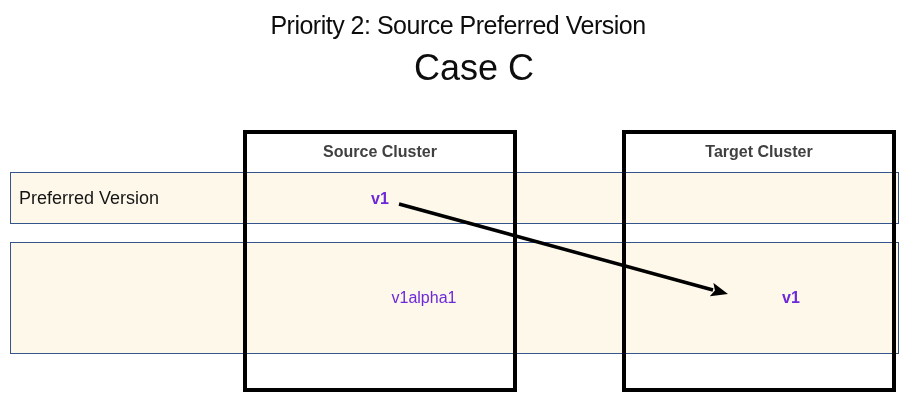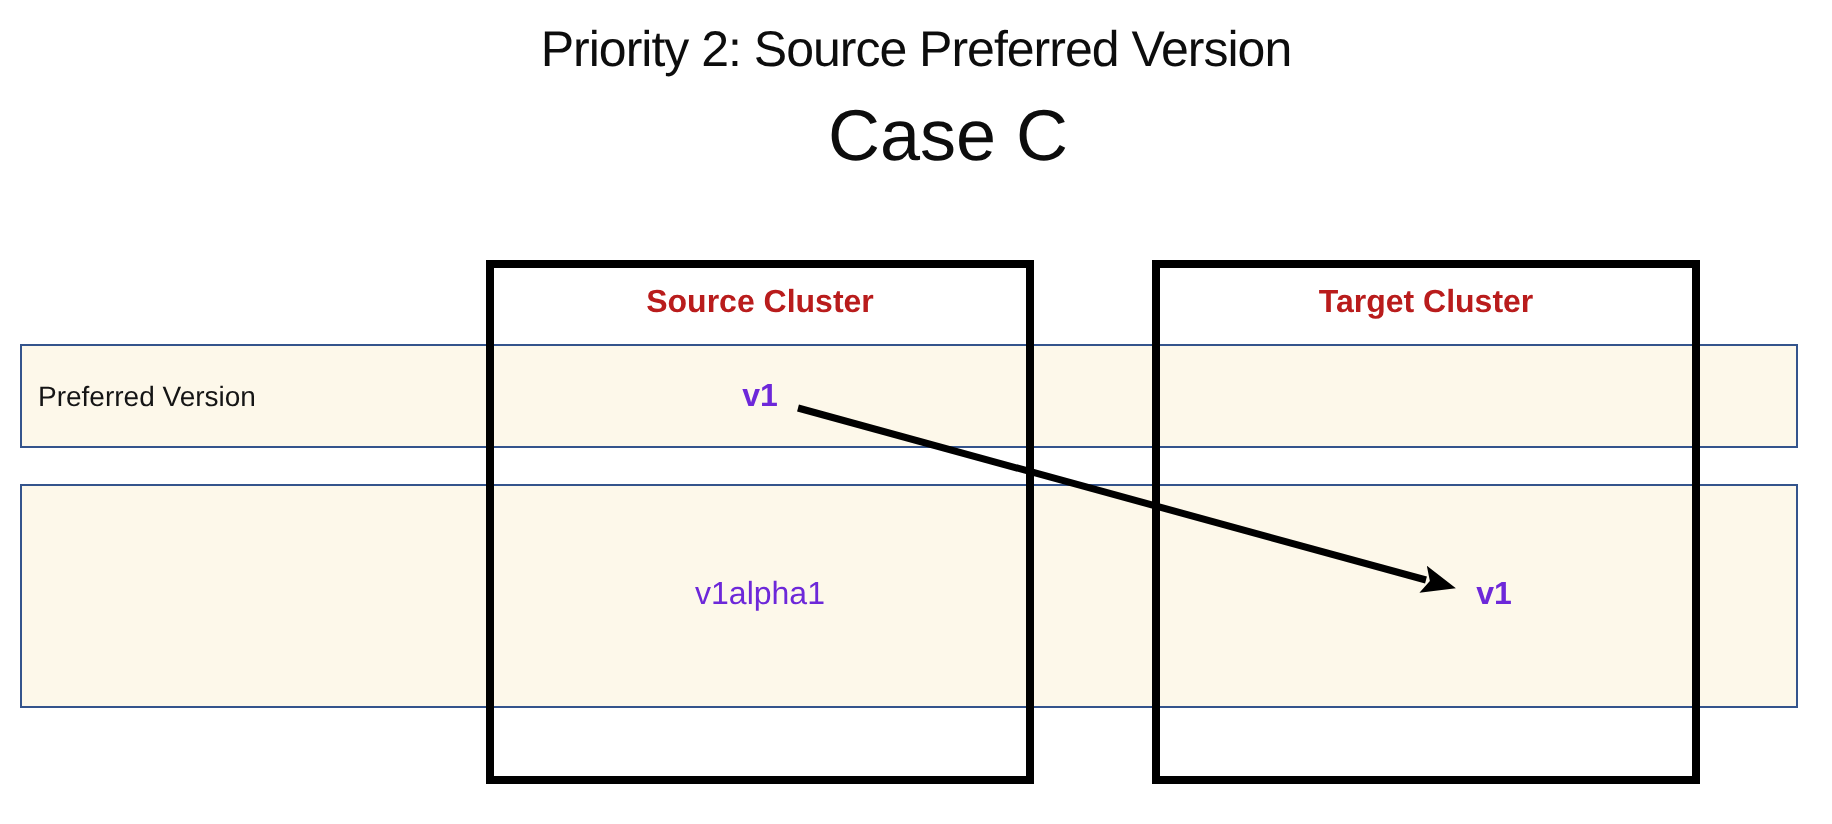--- a/index.html
+++ b/index.html
@@ -75,7 +75,7 @@
     text-align: center;
     font-size: 16px;
     font-weight: bold;
-    color: #b91c1c;
+    color: #404040;
   }
   .row-label {
     position: absolute;

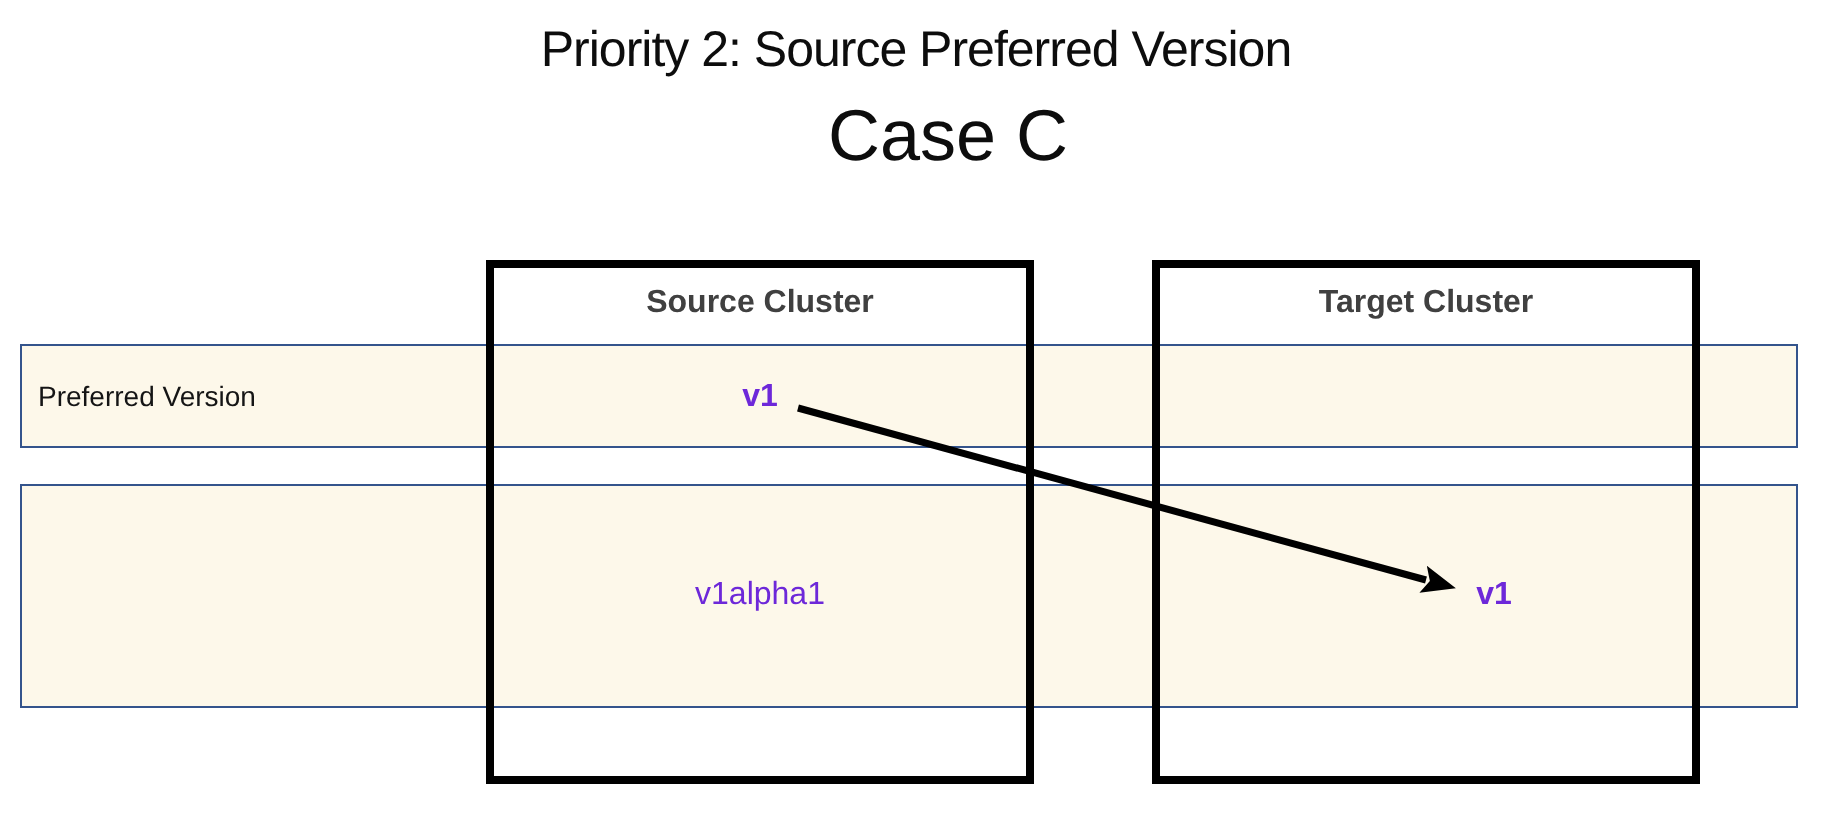--- a/index.html
+++ b/index.html
@@ -66,7 +66,7 @@
     z-index: 2;
   }
   .cluster-box-source { left: 243px; }
-  .cluster-box-target { left: 576px; }
+  .cluster-box-target { left: 622px; }
   .cluster-header {
     position: absolute;
     top: 9px;

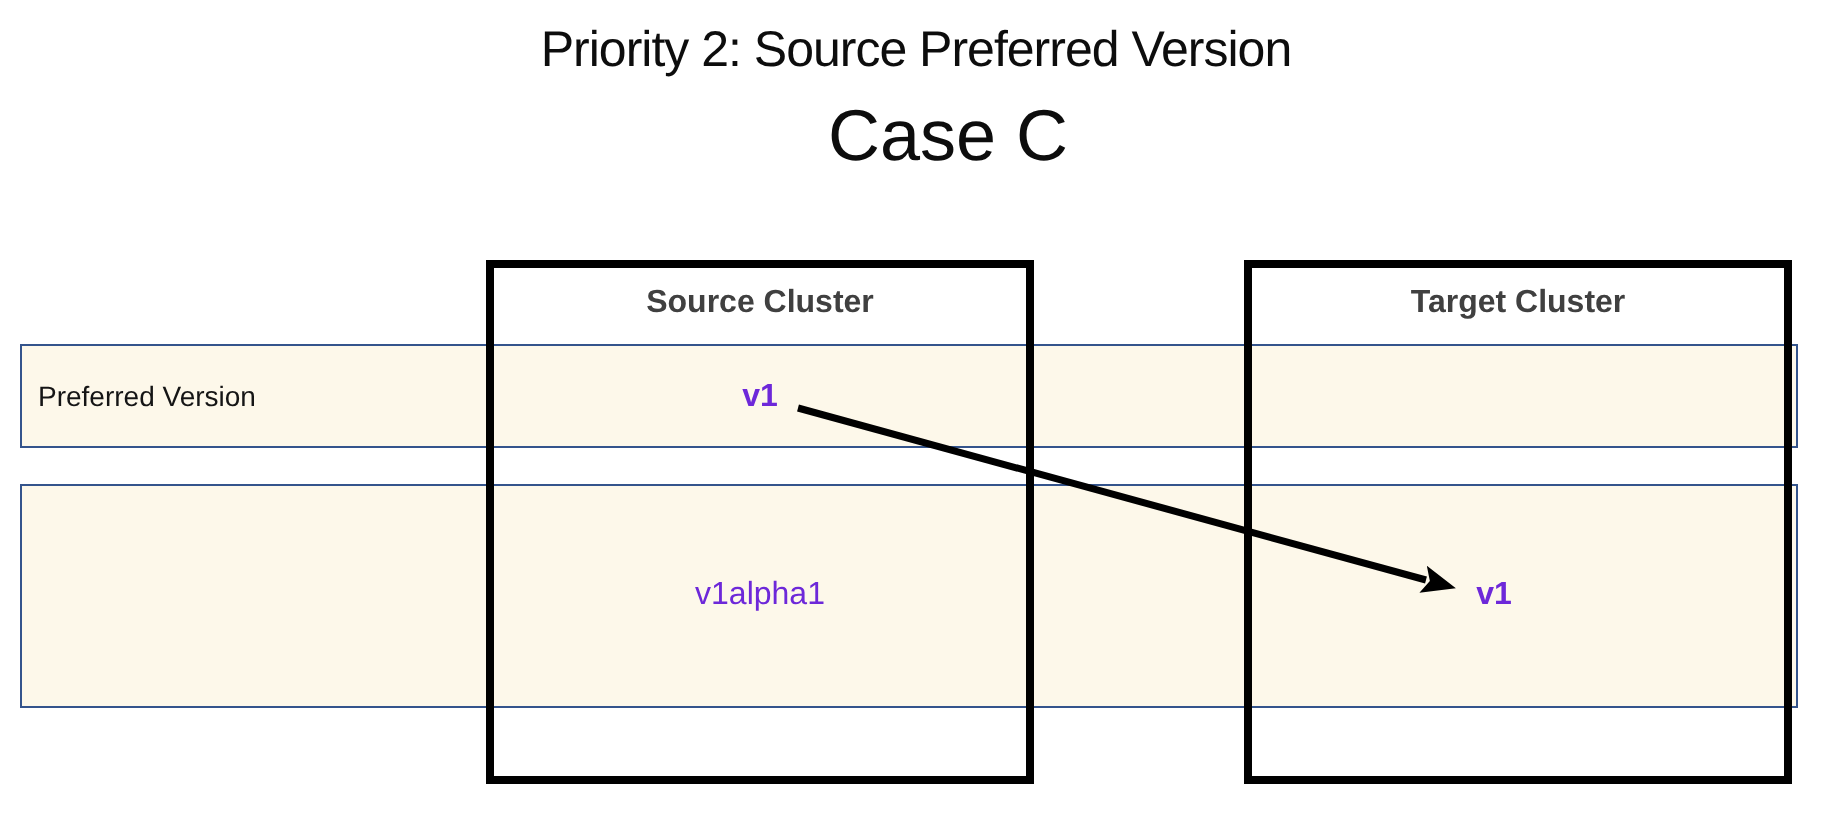--- a/index.html
+++ b/index.html
@@ -80,7 +80,7 @@
   .row-label {
     position: absolute;
     left: 19px;
-    font-size: 14px;
+    font-size: 18px;
     line-height: 19px;
     color: #151515;
     z-index: 3;

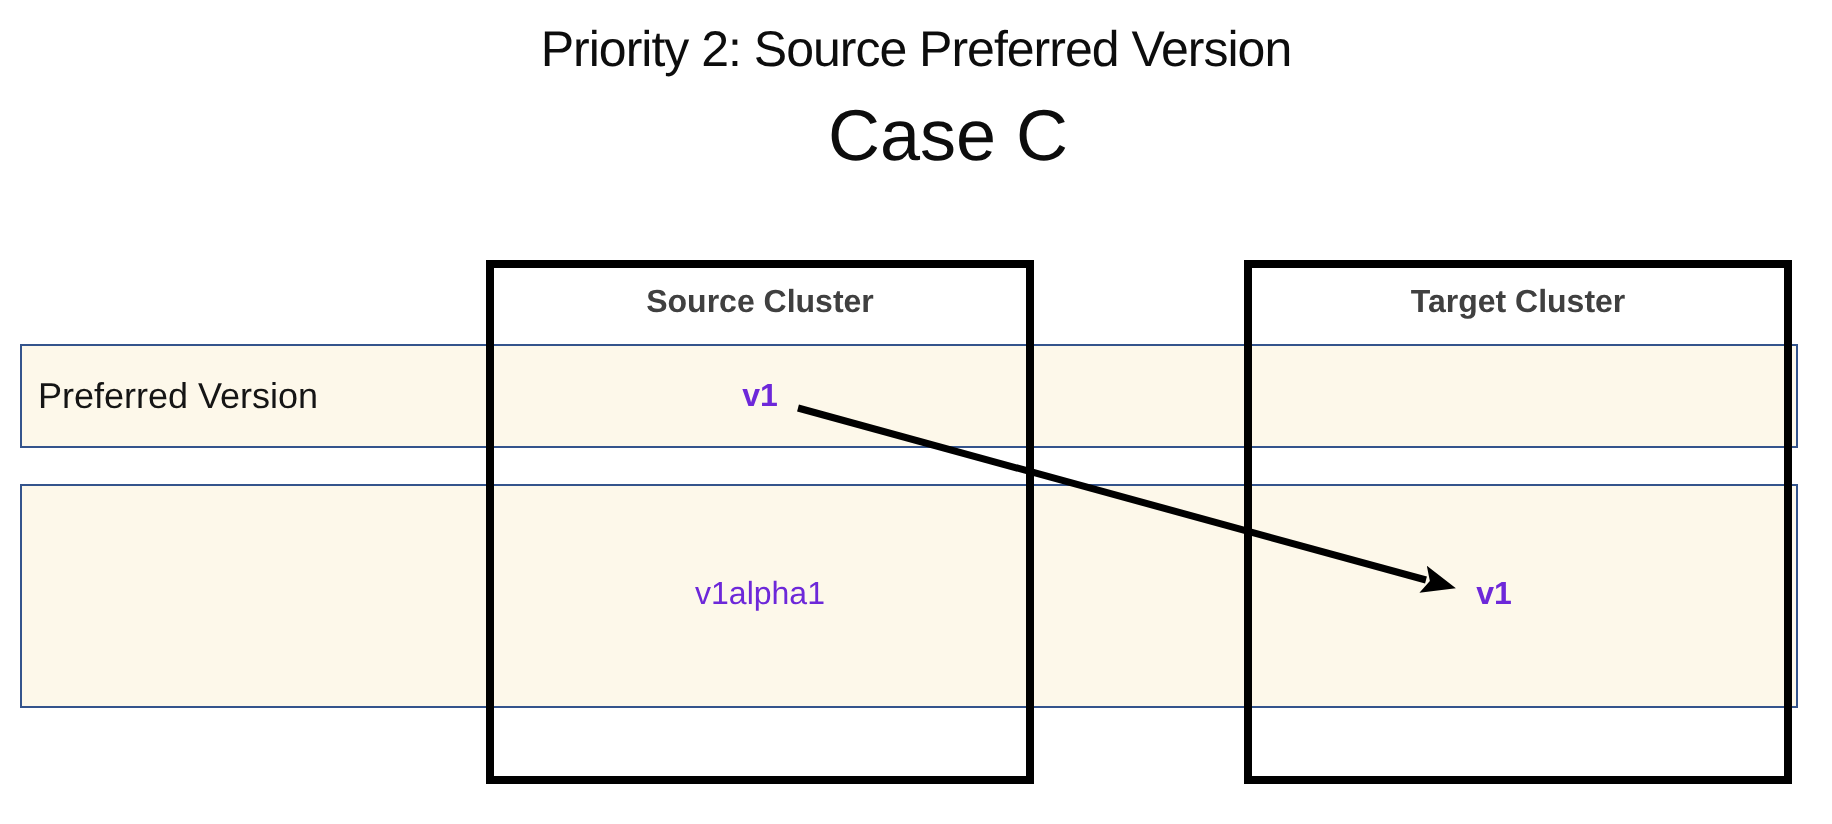--- a/index.html
+++ b/index.html
@@ -101,7 +101,7 @@
   .cell-src { left: 243px; }
   .cell-tgt { left: 610px; }
   .cell-row-preferred { top: 189px; }
-  .cell-row-supported { top: 288px; }
+  .cell-row-supported { top: 288px; padding-left: 44px; }
   .cell-bold { font-weight: bold; }
   .arrow-layer {
     position: absolute;

